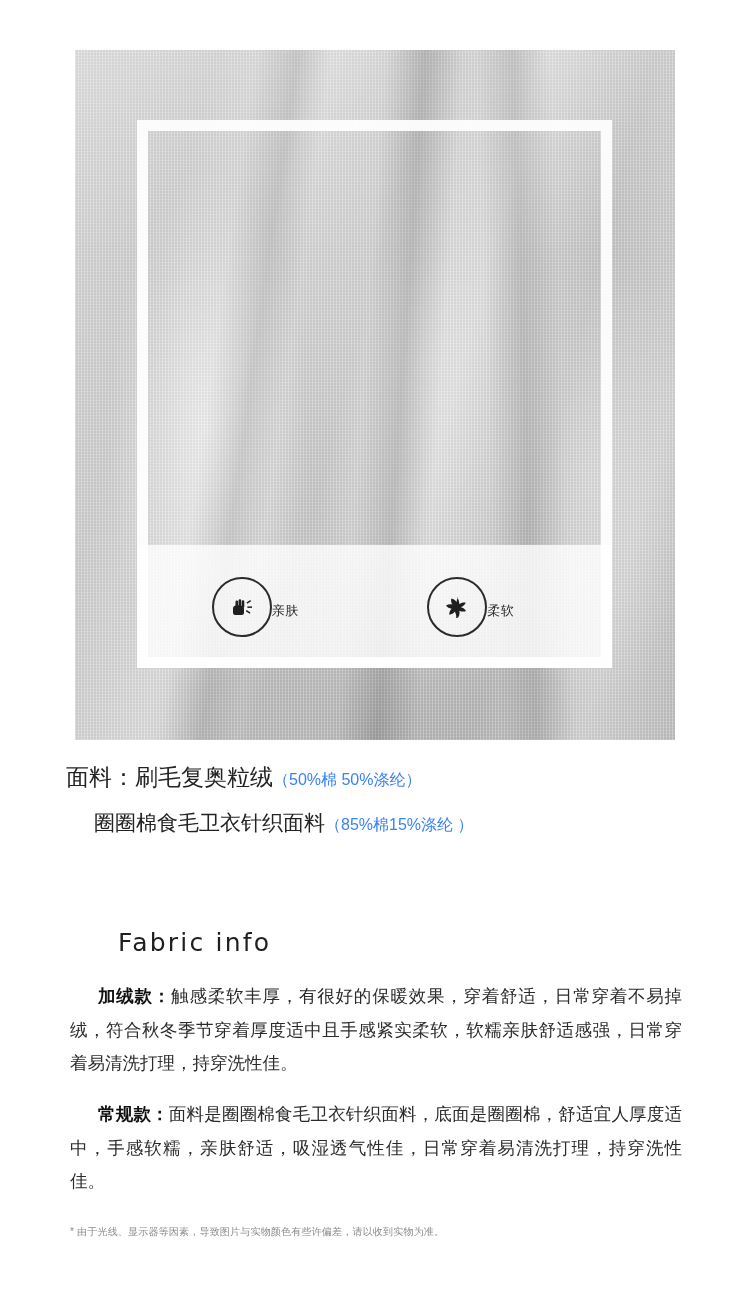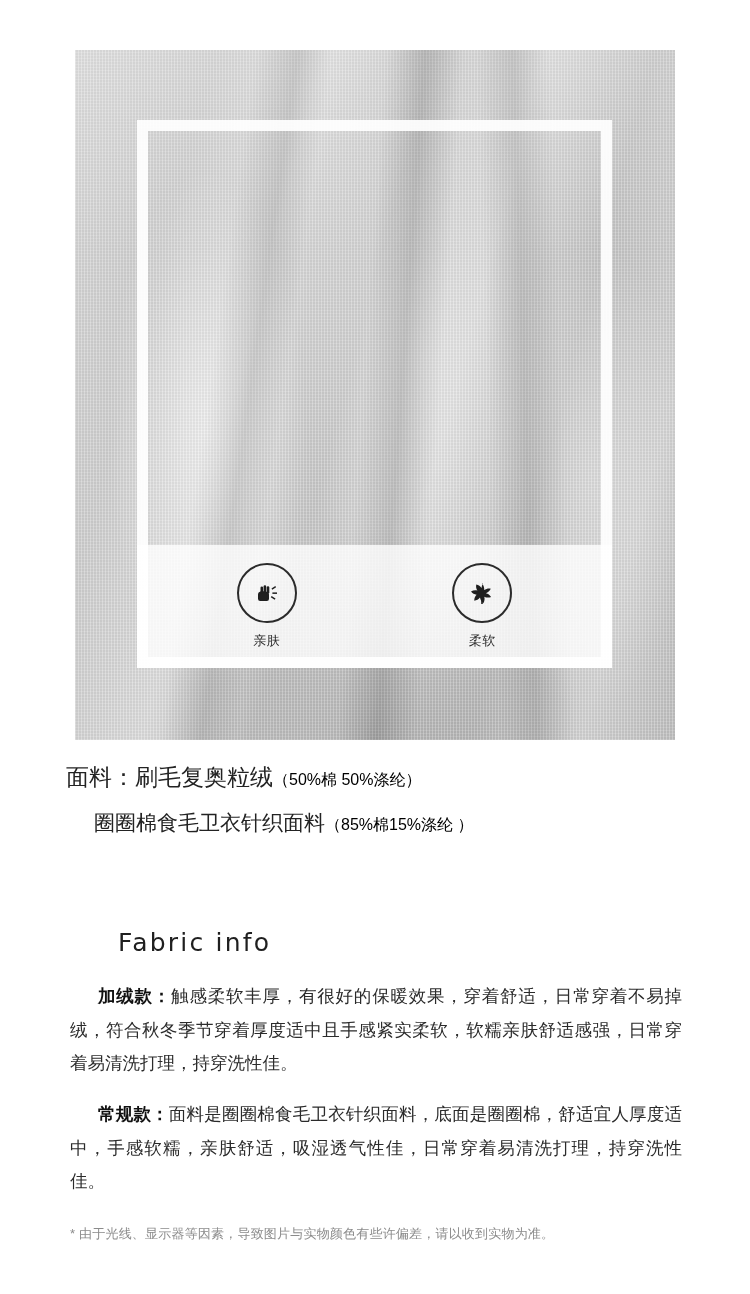--- a/index.html
+++ b/index.html
@@ -84,7 +84,7 @@
   }
   .feature {
     display: flex;
-    flex-direction: column;
+    flex-direction: row;
     align-items: center;
     width: 110px;
   }

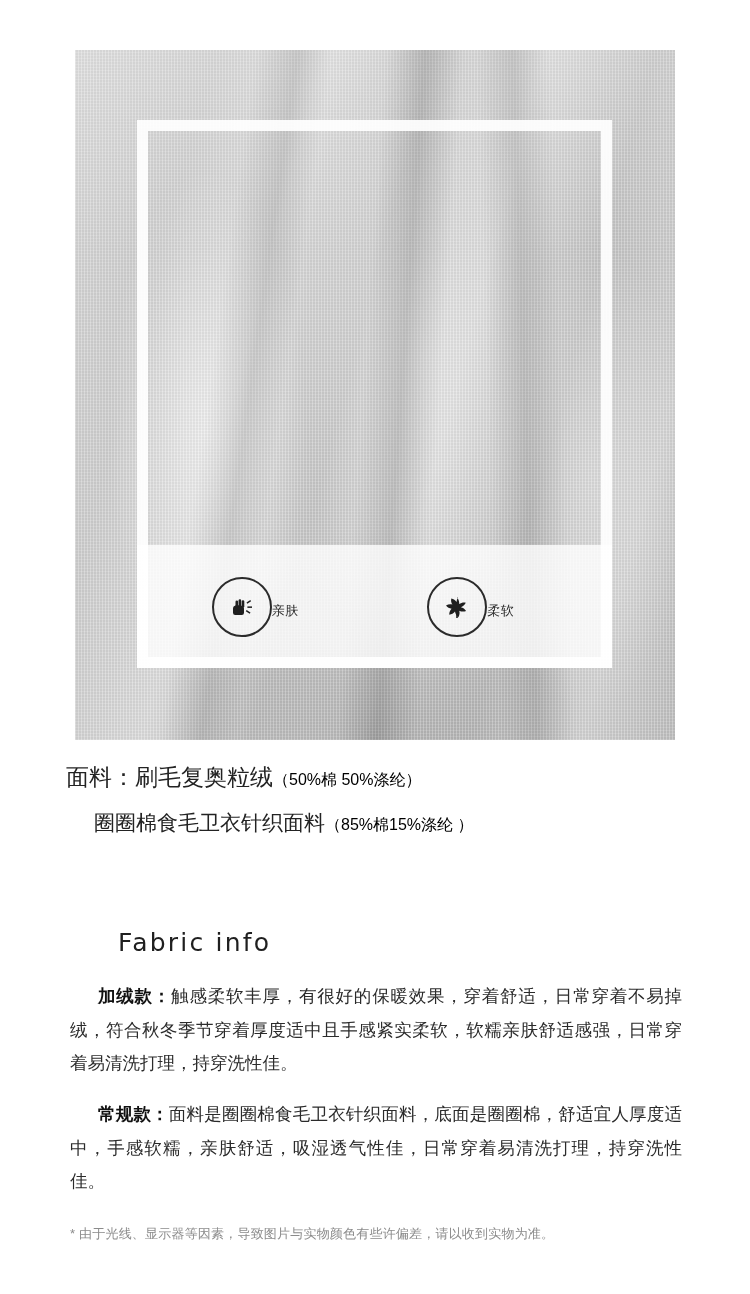--- a/index.html
+++ b/index.html
@@ -130,7 +130,7 @@
   }
   .small {
     font-size: 16px;
-    color: #000000;
+    color: #3b82f6;
   }
 
   

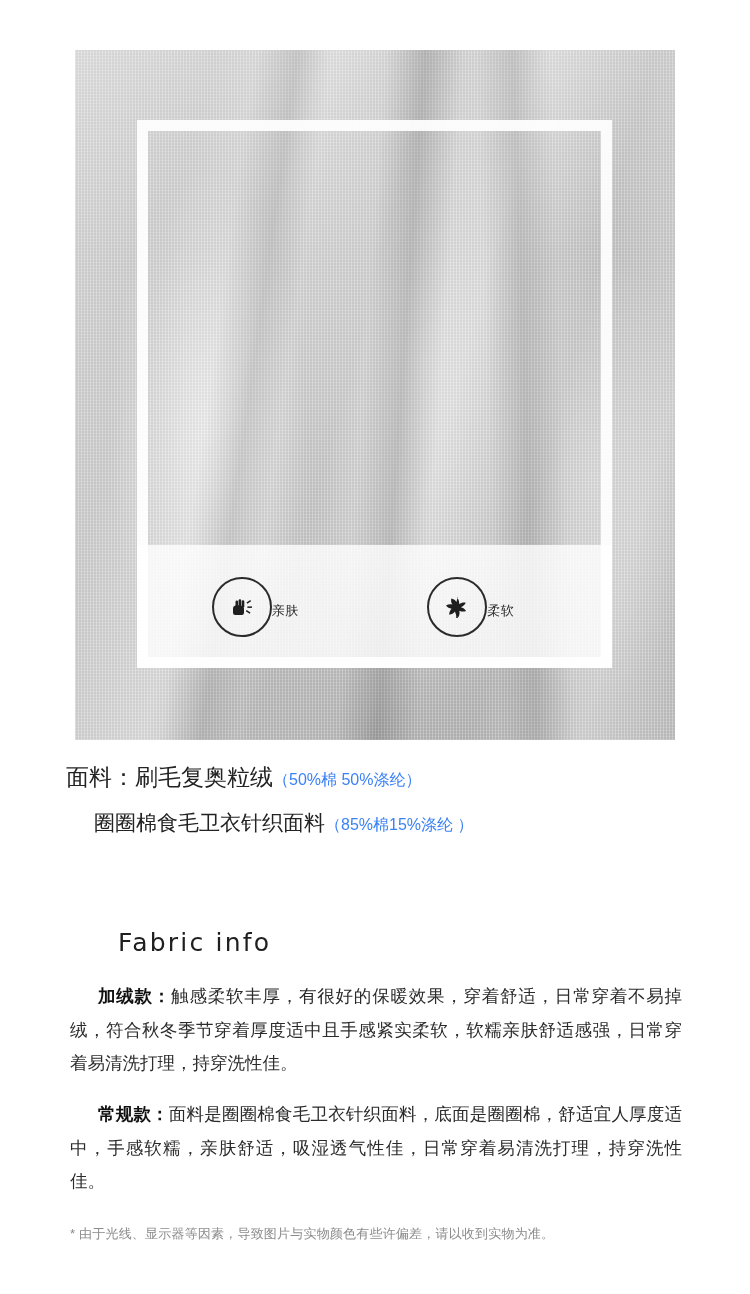--- a/index.html
+++ b/index.html
@@ -163,7 +163,7 @@
     position: absolute;
     left: 70px;
     top: 1225px;
-    font-size: 13px;
+    font-size: 10px;
     color: #8b8b8b;
     letter-spacing: .2px;
   }

